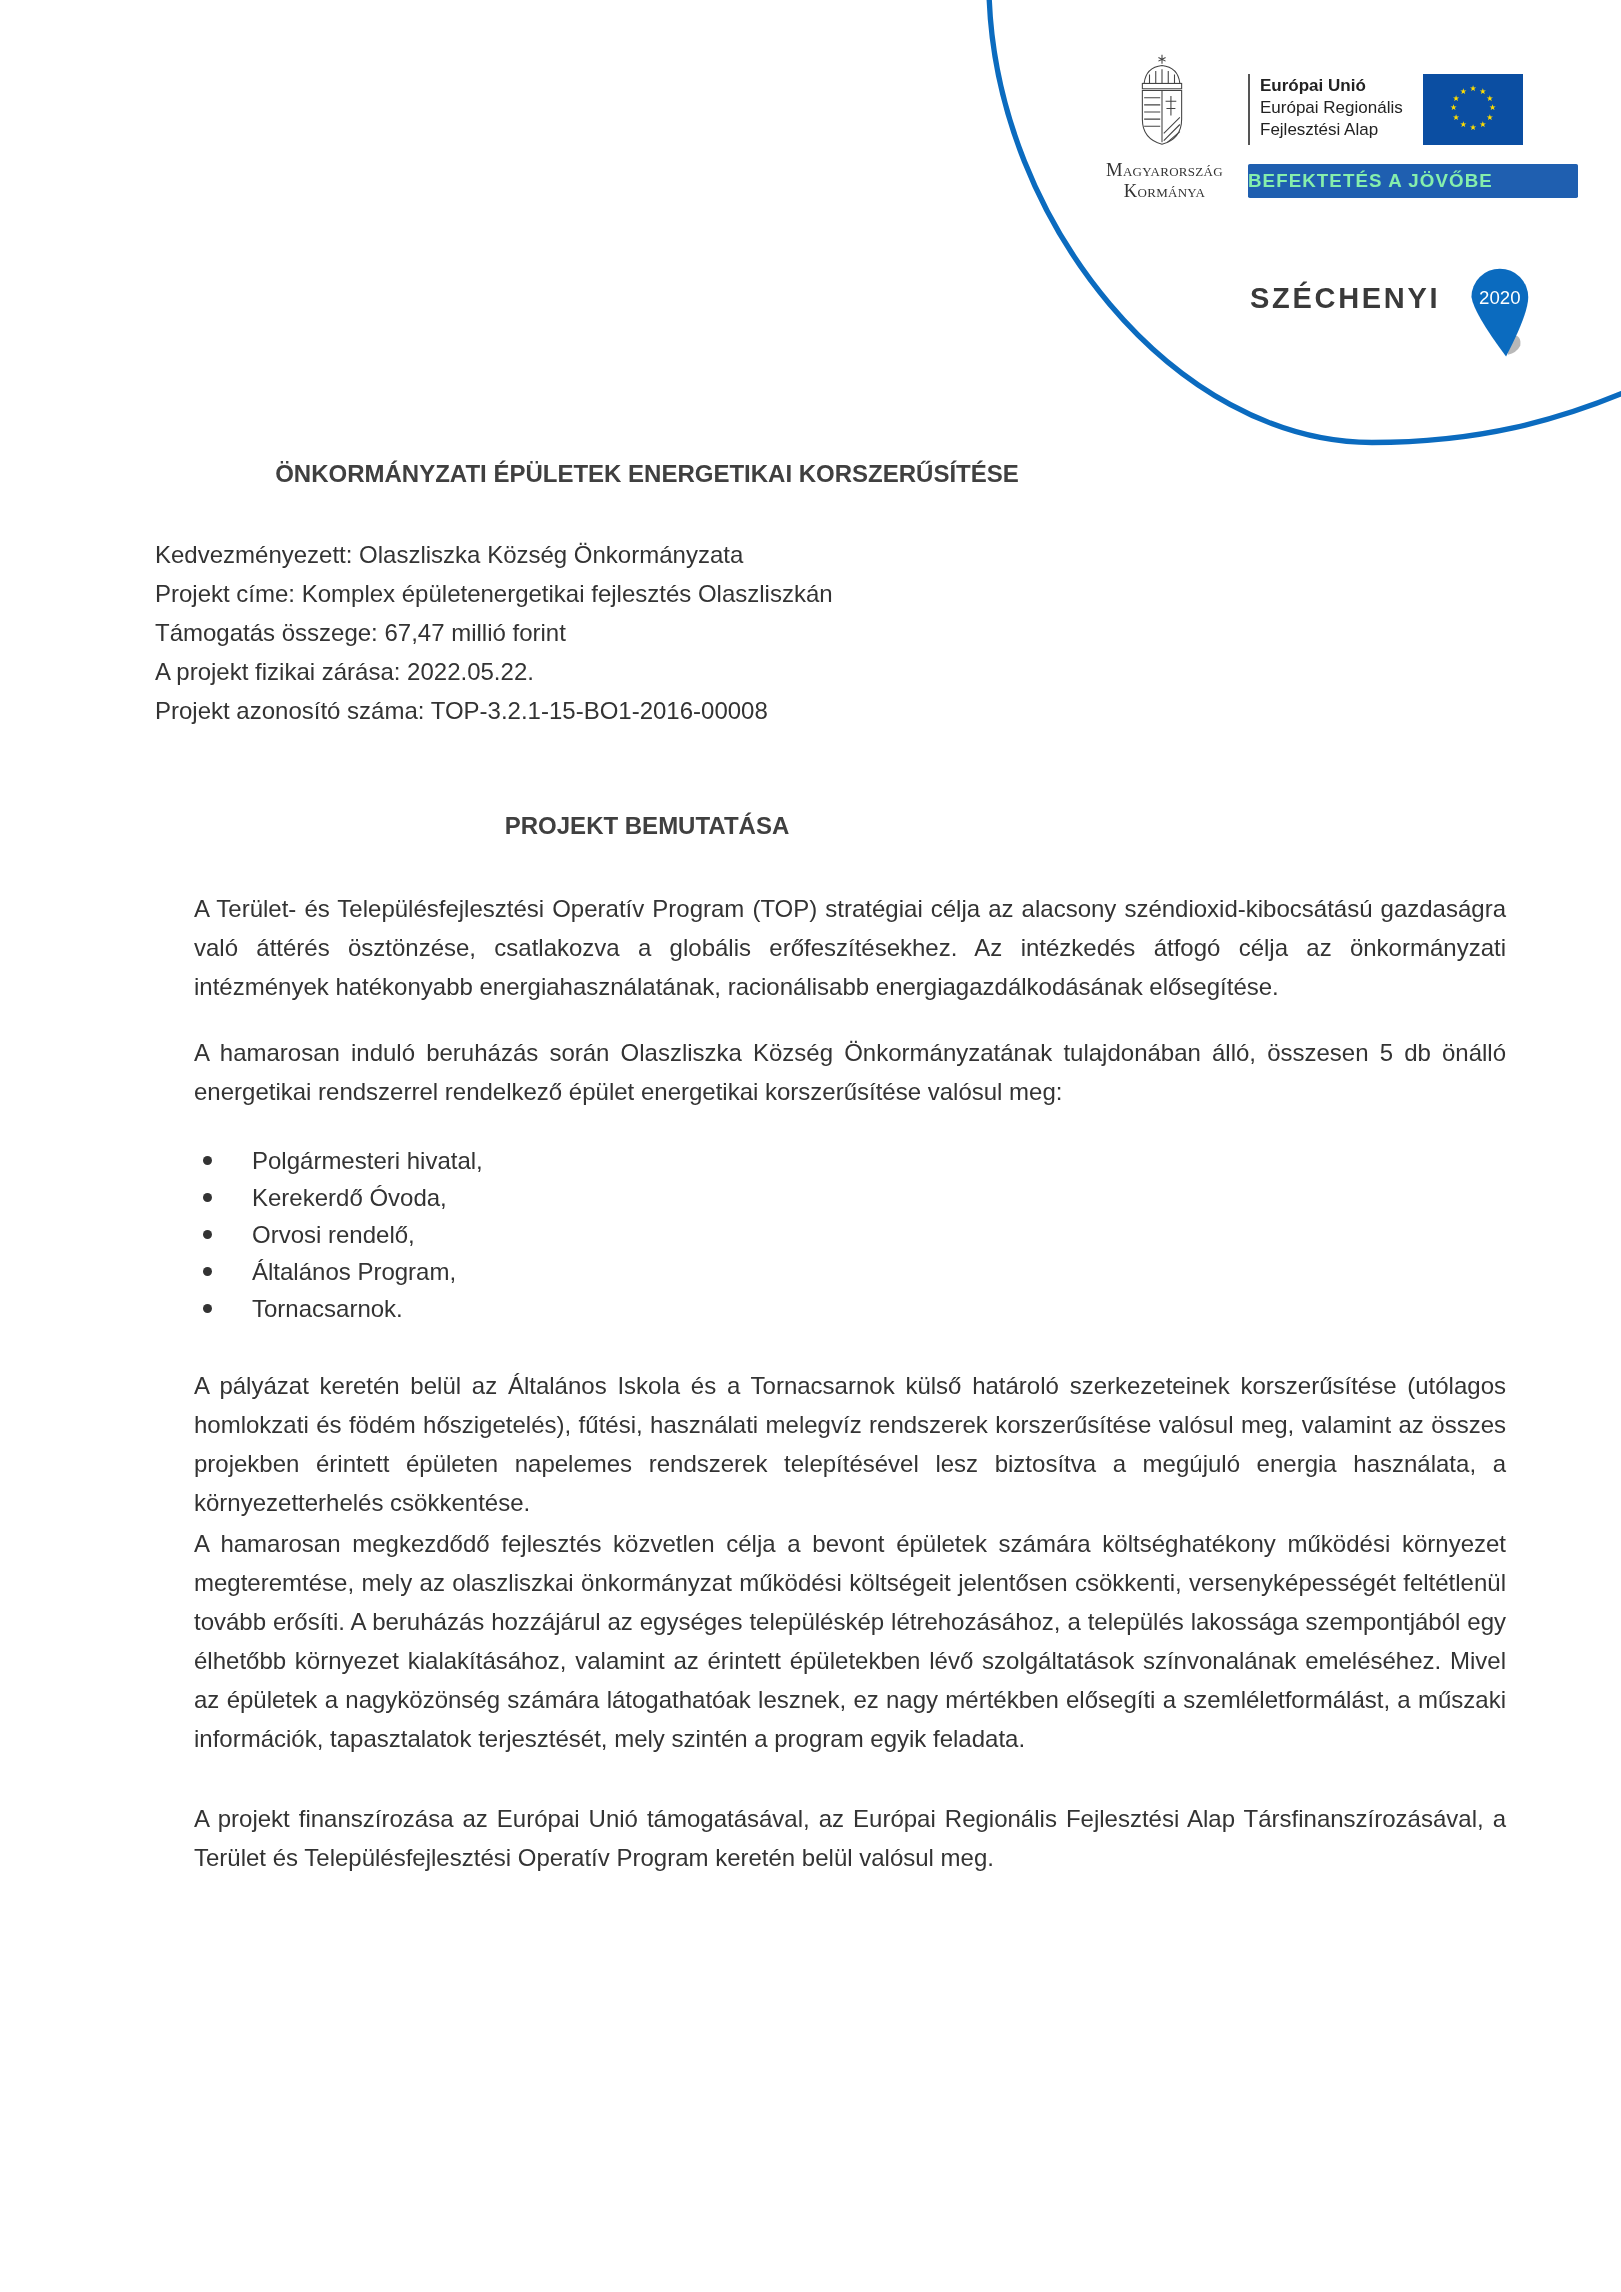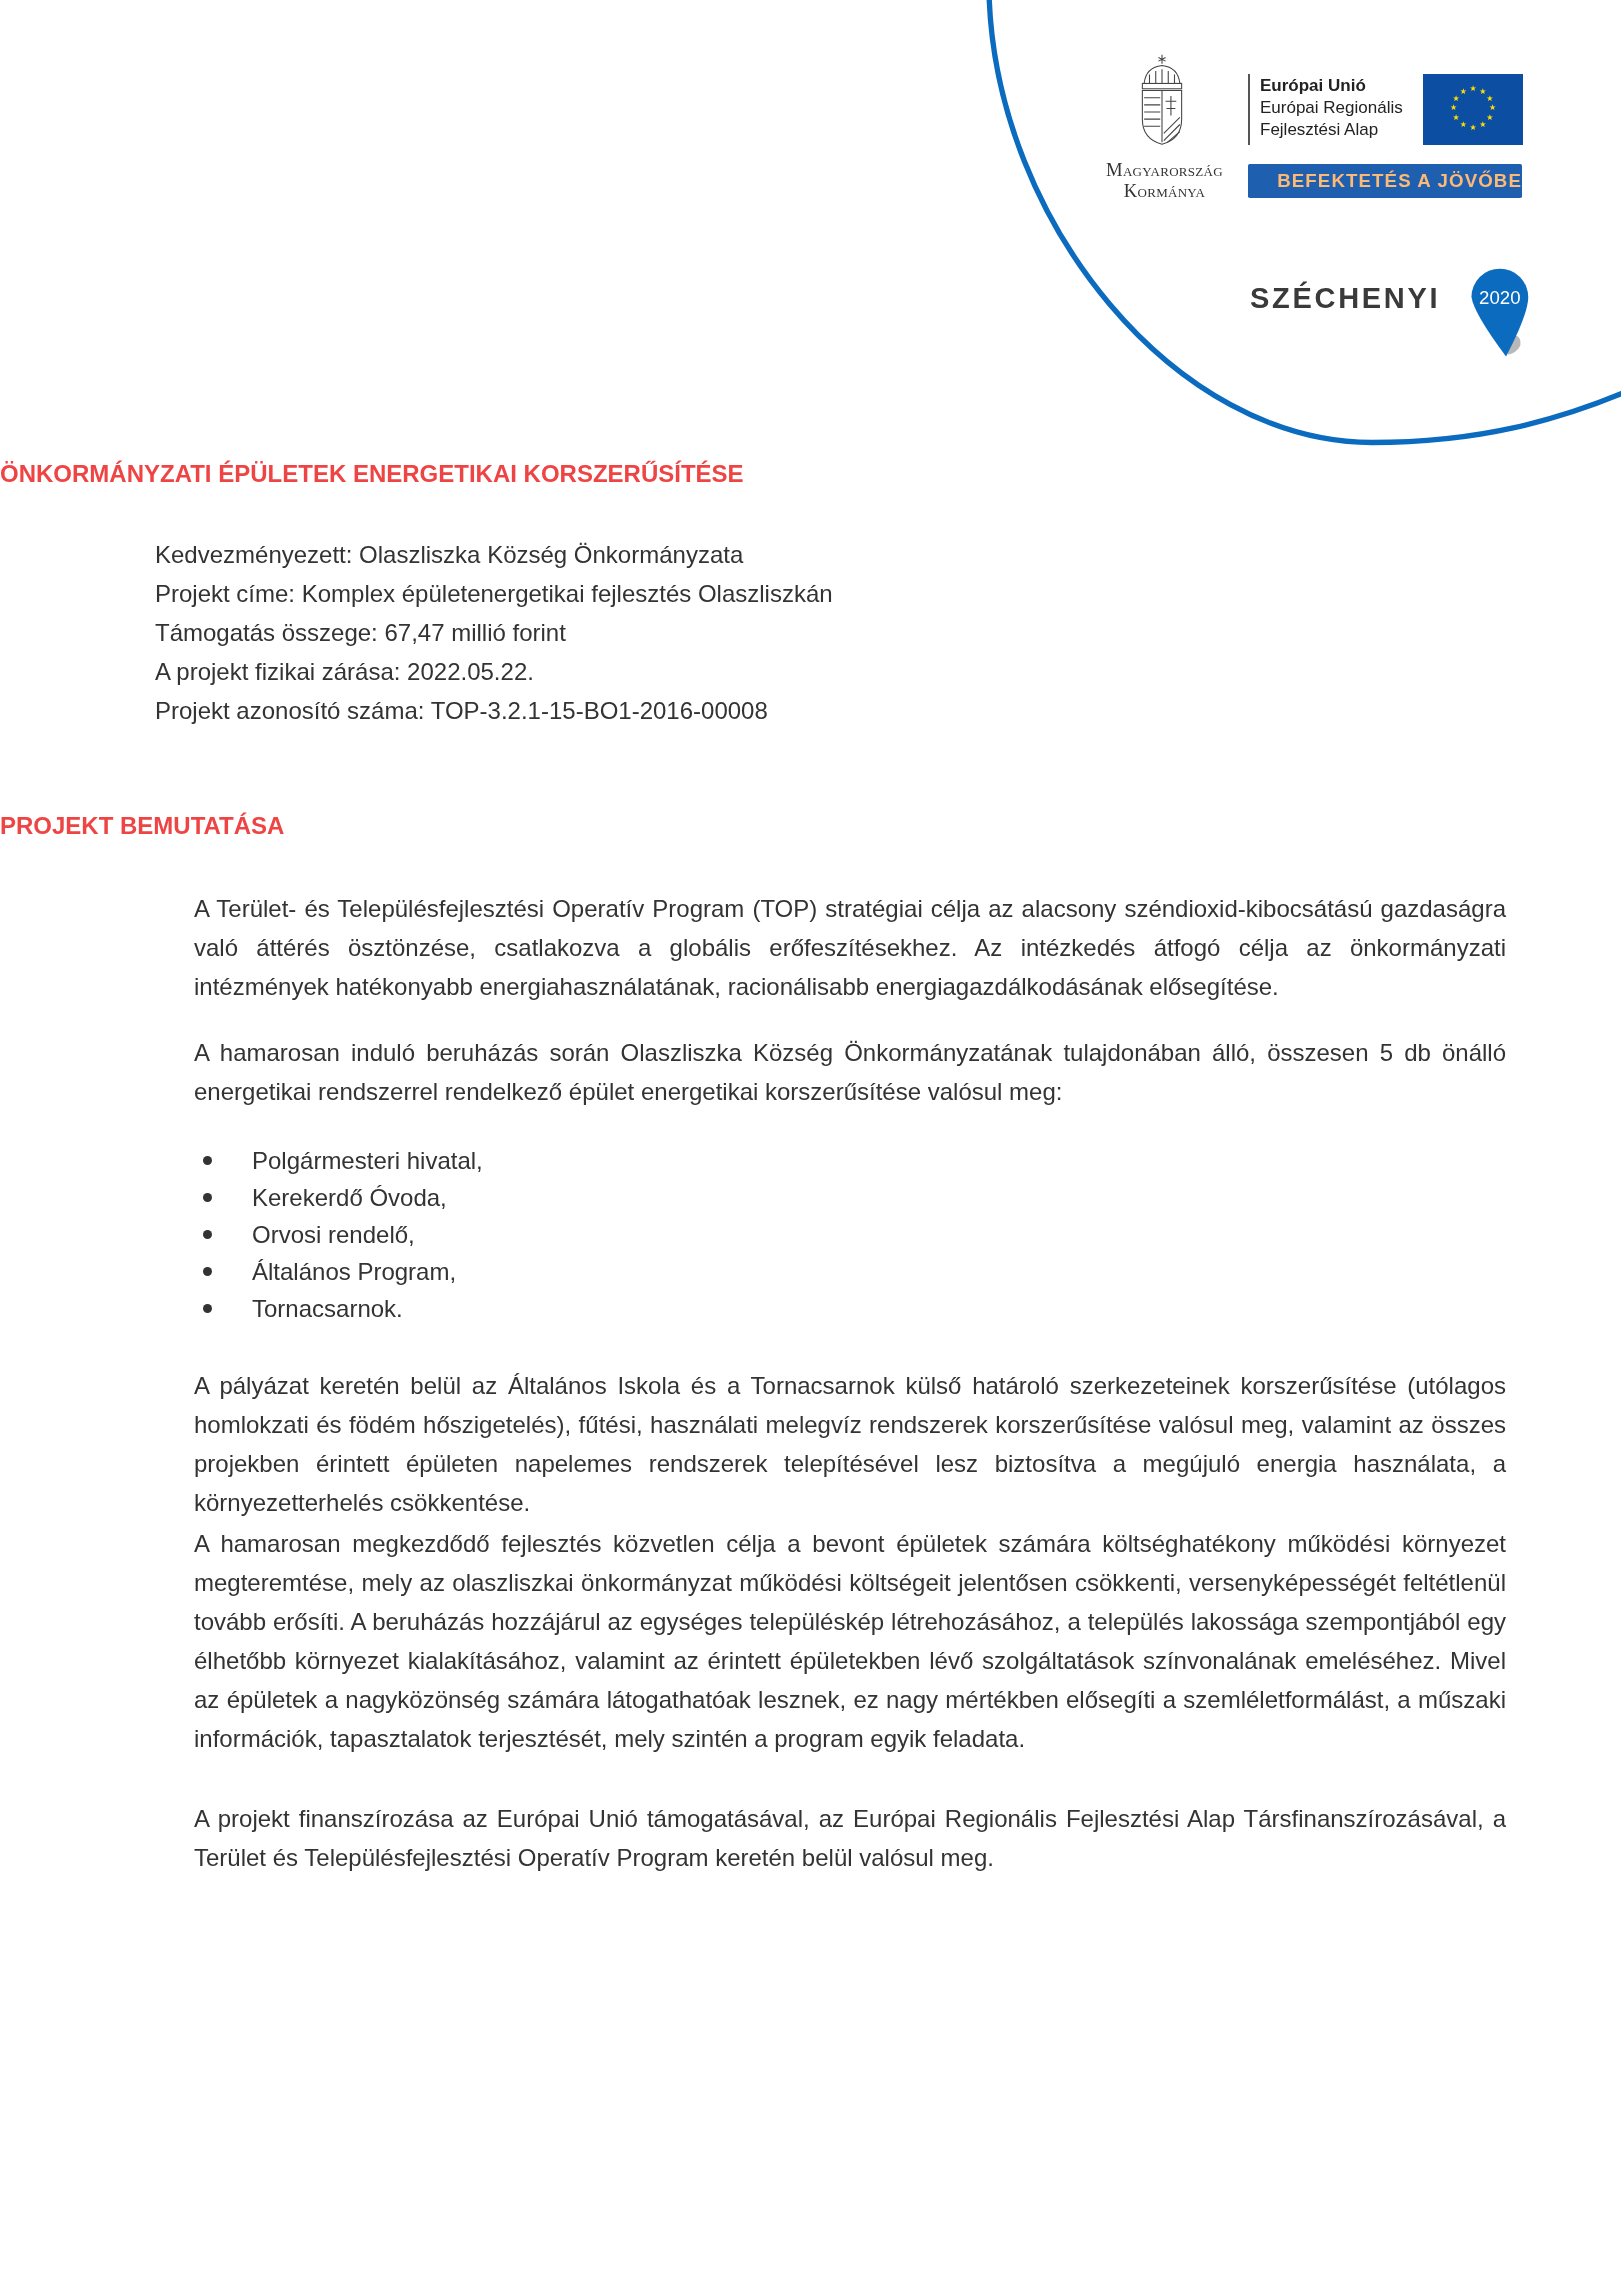--- a/index.html
+++ b/index.html
@@ -18,9 +18,9 @@
   .eu-text .t1 { font-weight:bold; }
   .eu-flag { position:absolute; left:1423px; top:74px; width:100px; height:71px; background:#0b4ea2; }
   .eu-flag svg { width:100%; height:100%; }
-  .banner { position:absolute; left:1248px; top:164px; width:274px; height:34px; background:#1f5fb0;
-            border-radius:1.8px; color:#fdba74; font-weight:bold; font-size:18.7px; line-height:34px;
-            text-align:right; letter-spacing:1.1px; }
+  .banner { position:absolute; left:1248px; top:164px; width:330px; height:34px; background:#1f5fb0;
+            border-radius:1.8px; color:#86efac; font-weight:bold; font-size:18.7px; line-height:34px;
+            text-align:left; letter-spacing:1.1px; }
   .szechenyi { position:absolute; left:1250px; top:280px; font-weight:bold; font-size:29px;
                letter-spacing:2.7px; color:#3a3a3a; line-height:36px; }
   .pin { position:absolute; left:1467px; top:264px; width:71px; height:98px; }

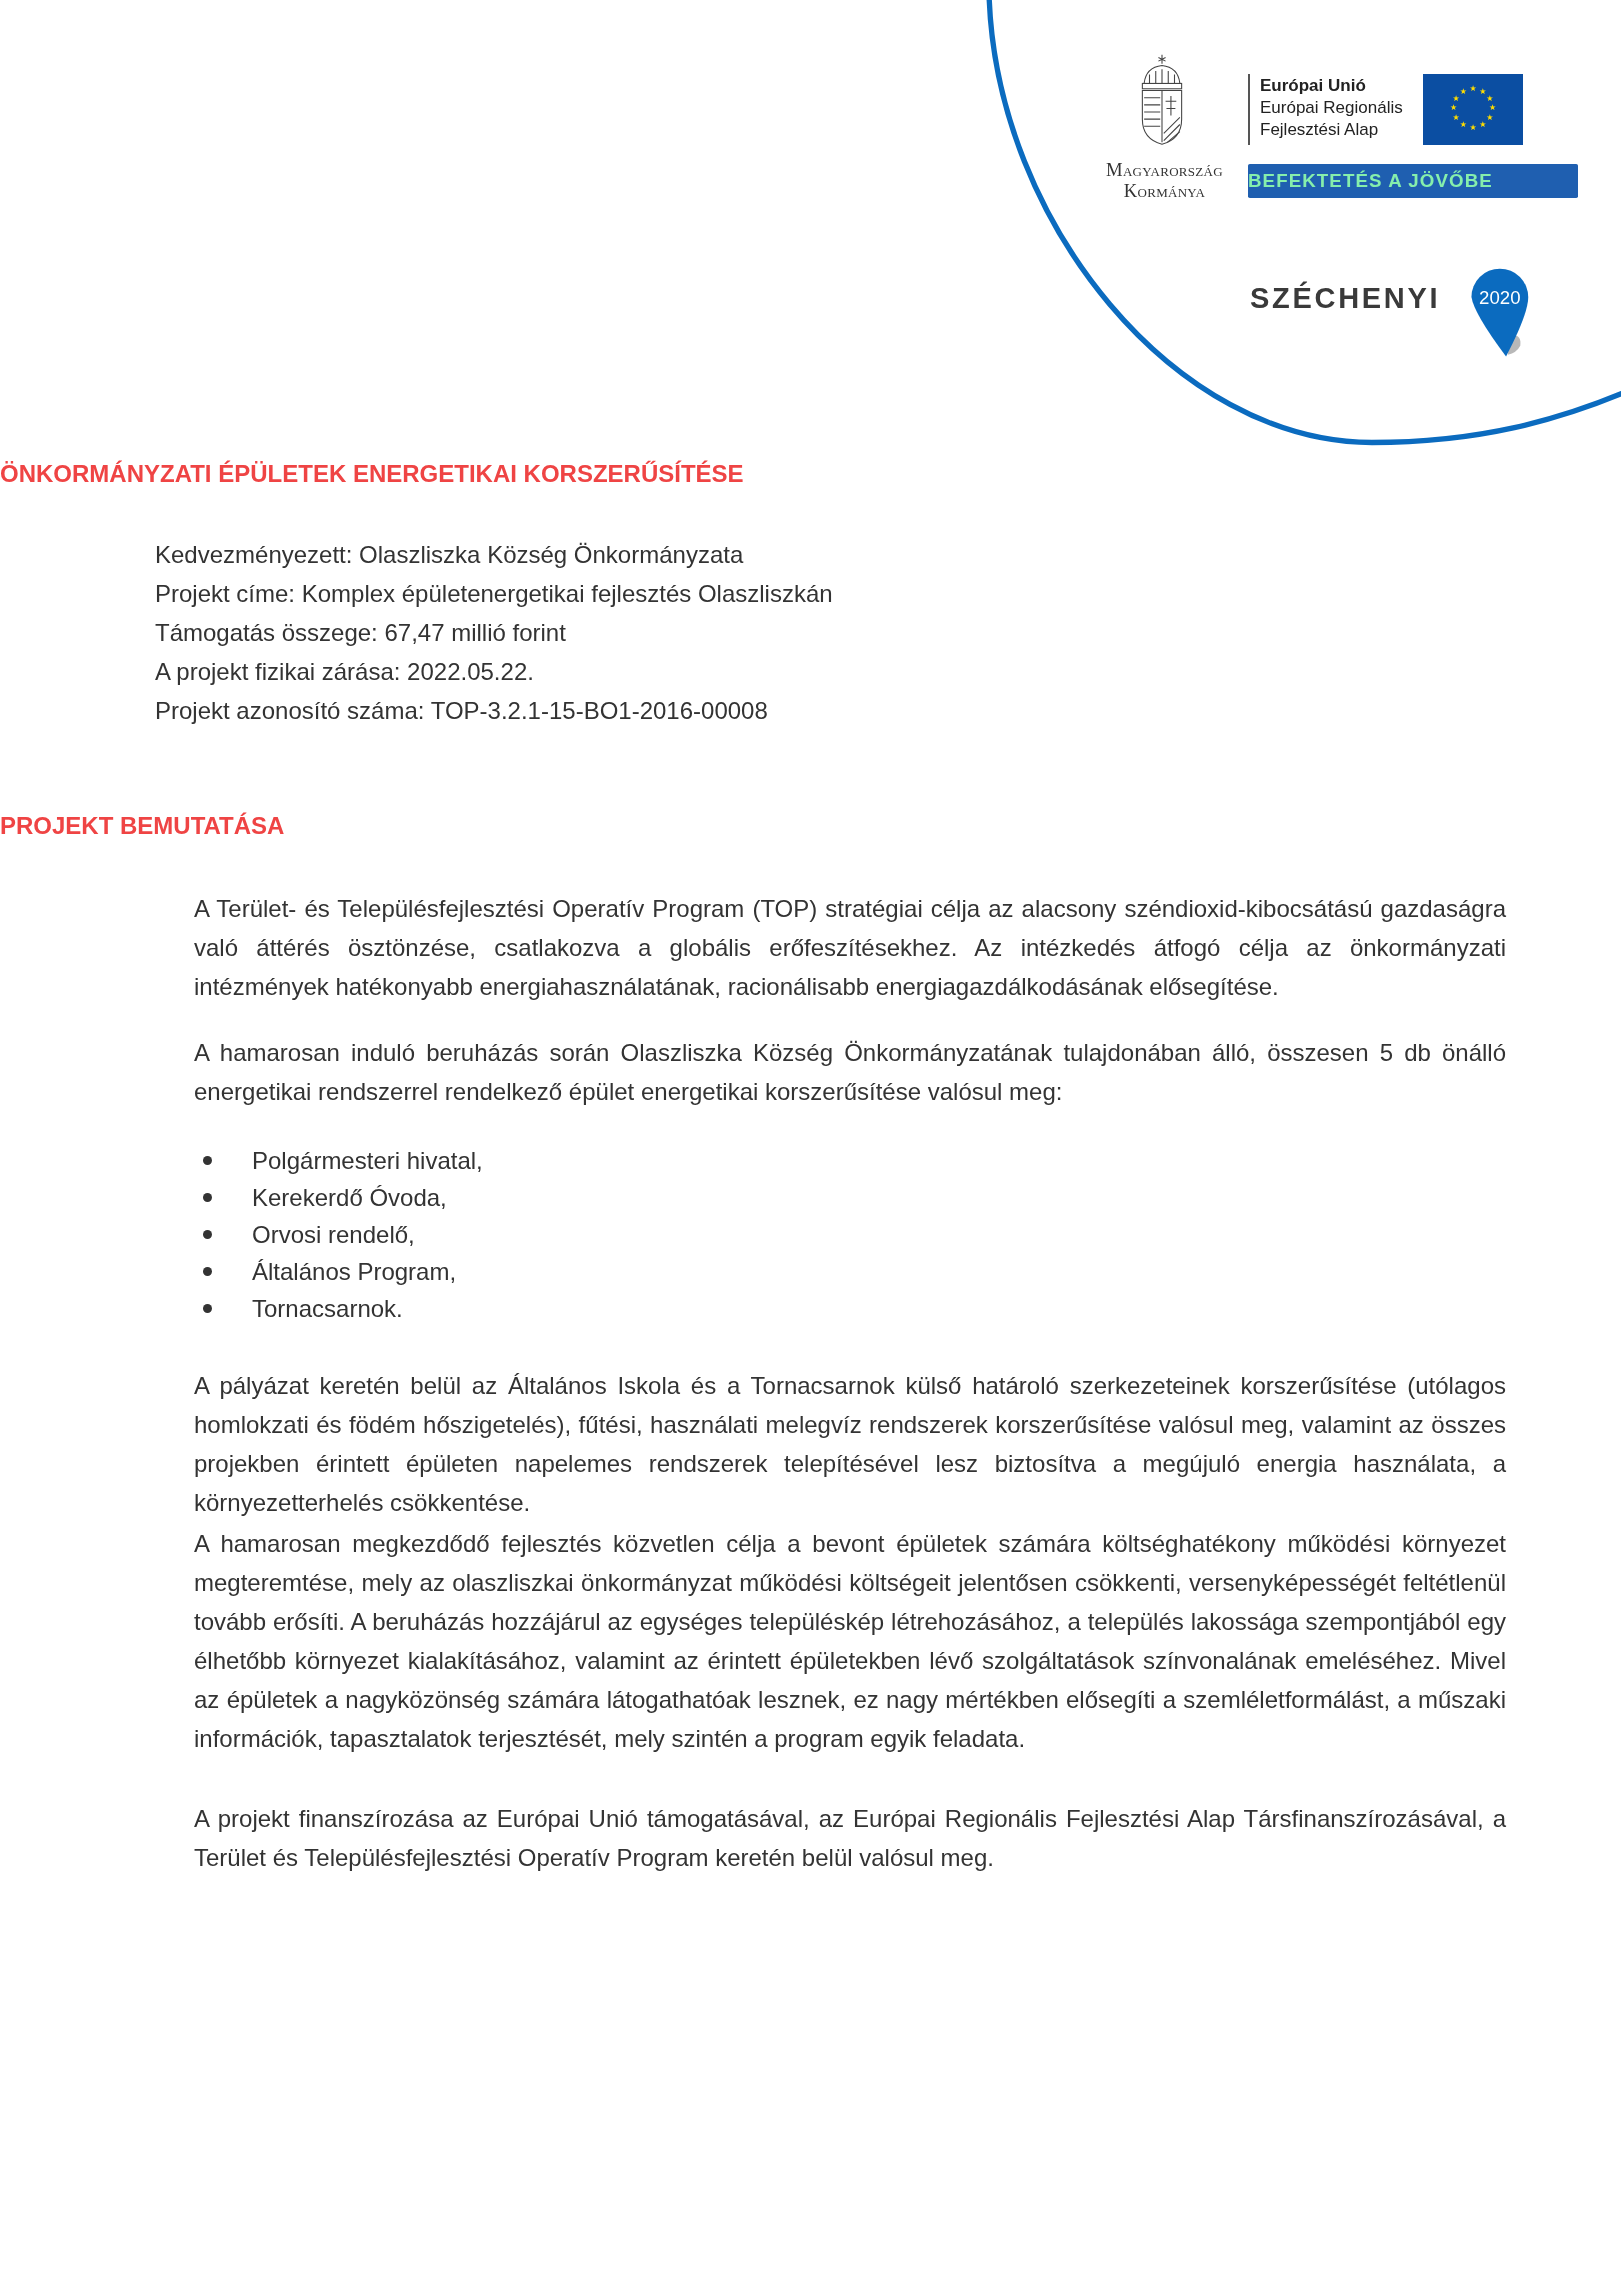--- a/index.html
+++ b/index.html
@@ -26,8 +26,8 @@
   .pin { position:absolute; left:1467px; top:264px; width:71px; height:98px; }
 
   
-  .title { position:absolute; left:0; width:1294px; text-align:left; font-weight:bold;
-           font-size:24px; line-height:30px; color:#ef4444; }
+  .title { position:absolute; left:0; width:1294px; text-align:center; font-weight:bold;
+           font-size:24px; line-height:30px; color:#404040; }
   .info { position:absolute; left:155px; top:535px; font-size:24px; line-height:39px; }
   .info div { white-space:nowrap; }
   .para { position:absolute; left:155px; width:1312px; font-size:24px; line-height:39px;

